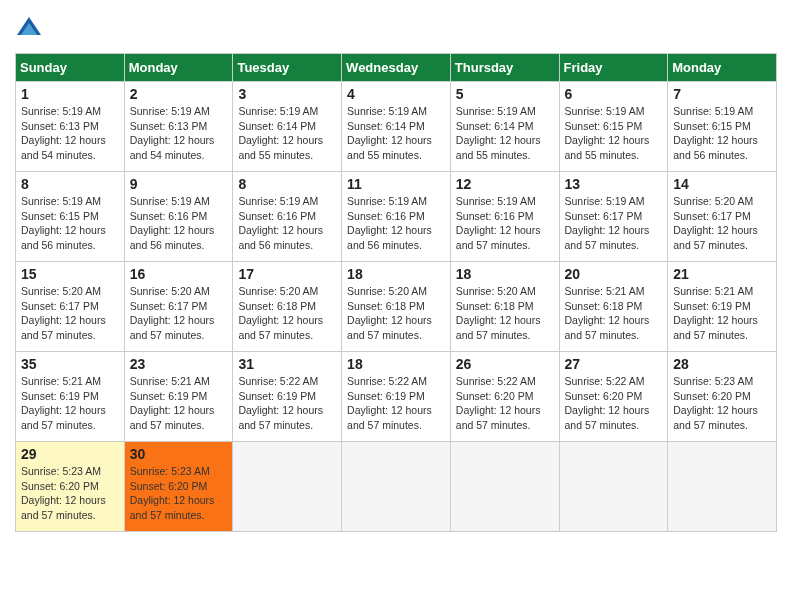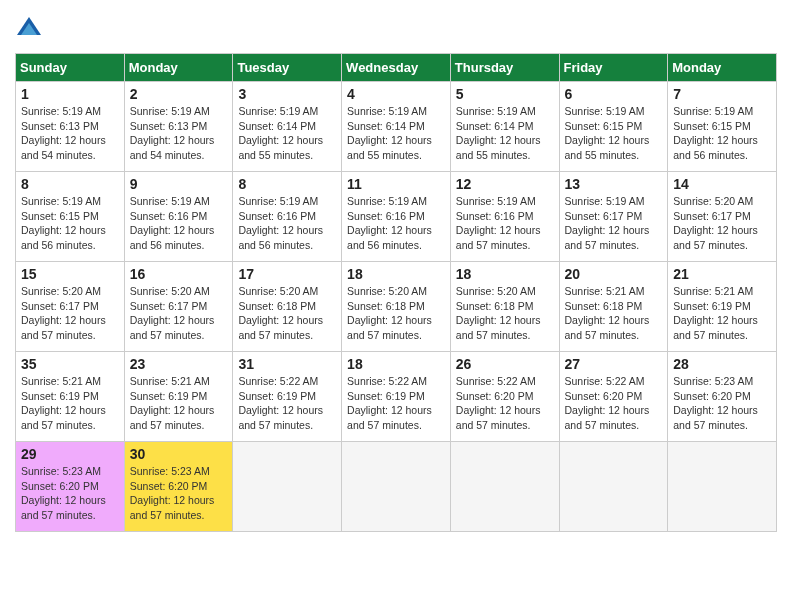--- a/index.html
+++ b/index.html
@@ -241,7 +241,7 @@
         </td>
       </tr>
       <tr style="background: rgb(240, 240, 240);">
-        <td style="background: #f0abfc;">
+        <td style="background: #fef9c3;">
           <span class="day-number">29</span>
 <div class="day-info">Sunrise: 5:23 AM<br>Sunset: 6:20 PM<br>Daylight: 12 hours and 57 minutes.</div>
         </td>

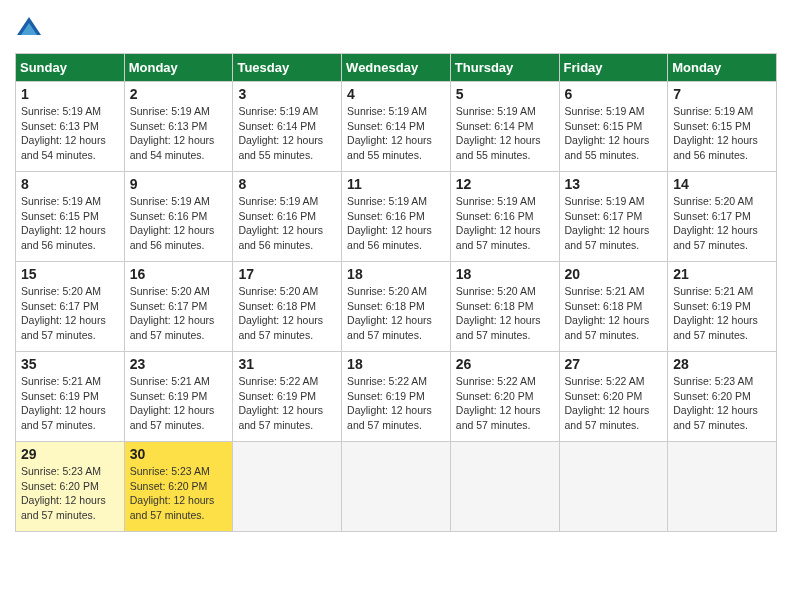--- a/index.html
+++ b/index.html
@@ -245,7 +245,7 @@
           <span class="day-number">29</span>
 <div class="day-info">Sunrise: 5:23 AM<br>Sunset: 6:20 PM<br>Daylight: 12 hours and 57 minutes.</div>
         </td>
-        <td style="background: #fde047;">
+        <td style="background: #f97316;">
           <span class="day-number">30</span>
 <div class="day-info">Sunrise: 5:23 AM<br>Sunset: 6:20 PM<br>Daylight: 12 hours and 57 minutes.</div>
         </td>

